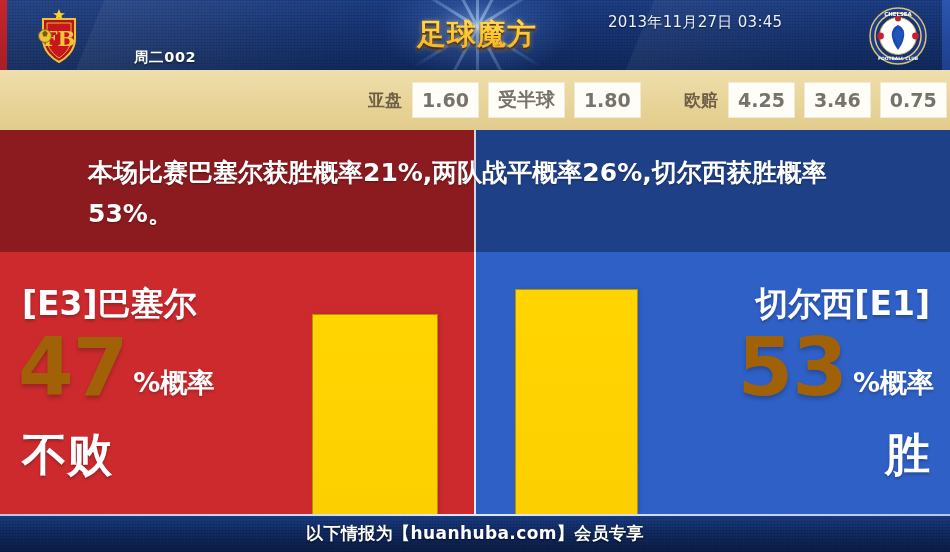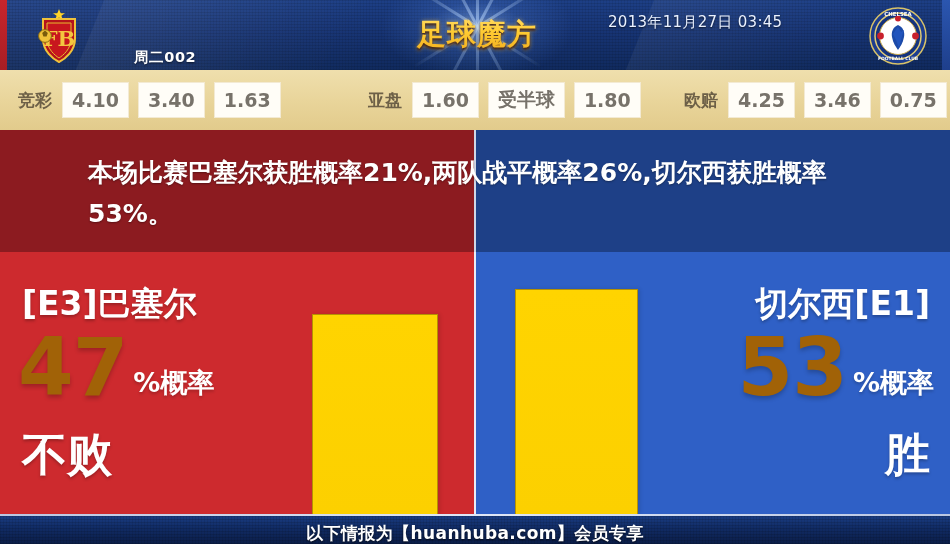--- a/index.html
+++ b/index.html
@@ -258,12 +258,6 @@
 
   <div class="odds">
 
-    <div class="odds-grp g1">
-      <span class="odds-label">竞彩</span>
-      <span class="odds-cell">4.10</span>
-      <span class="odds-cell">3.40</span>
-      <span class="odds-cell">1.63</span>
-    </div>
 
     <div class="odds-grp g2">
       <span class="odds-label">亚盘</span>

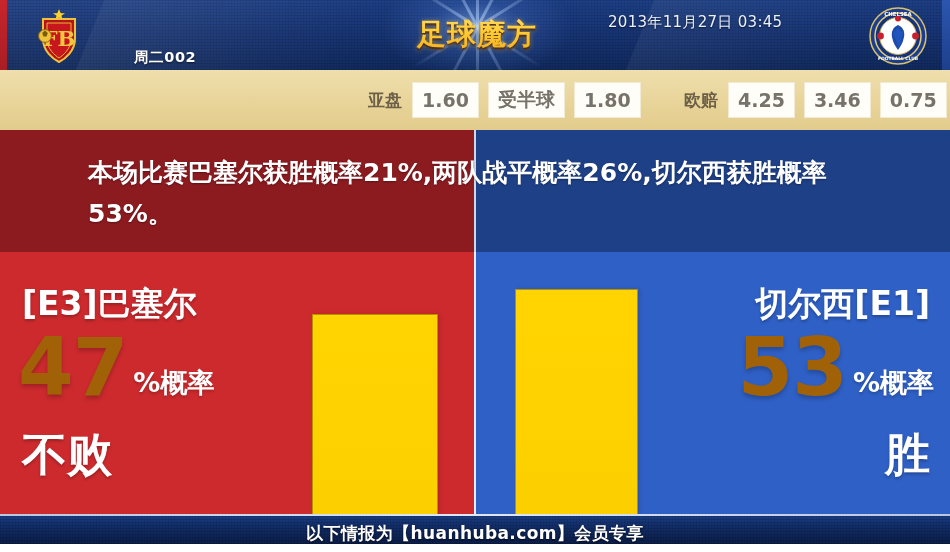--- a/index.html
+++ b/index.html
@@ -181,7 +181,7 @@
 
   
   .footer{
-    position:absolute; left:0; top:514px; width:950px; height:30px;
+    position:absolute; left:0; top:514px; width:950px; height:38px;
     background:
       linear-gradient(180deg,#1b3f86 0%,#112c66 45%,#0b1d47 100%);
     overflow:hidden;

